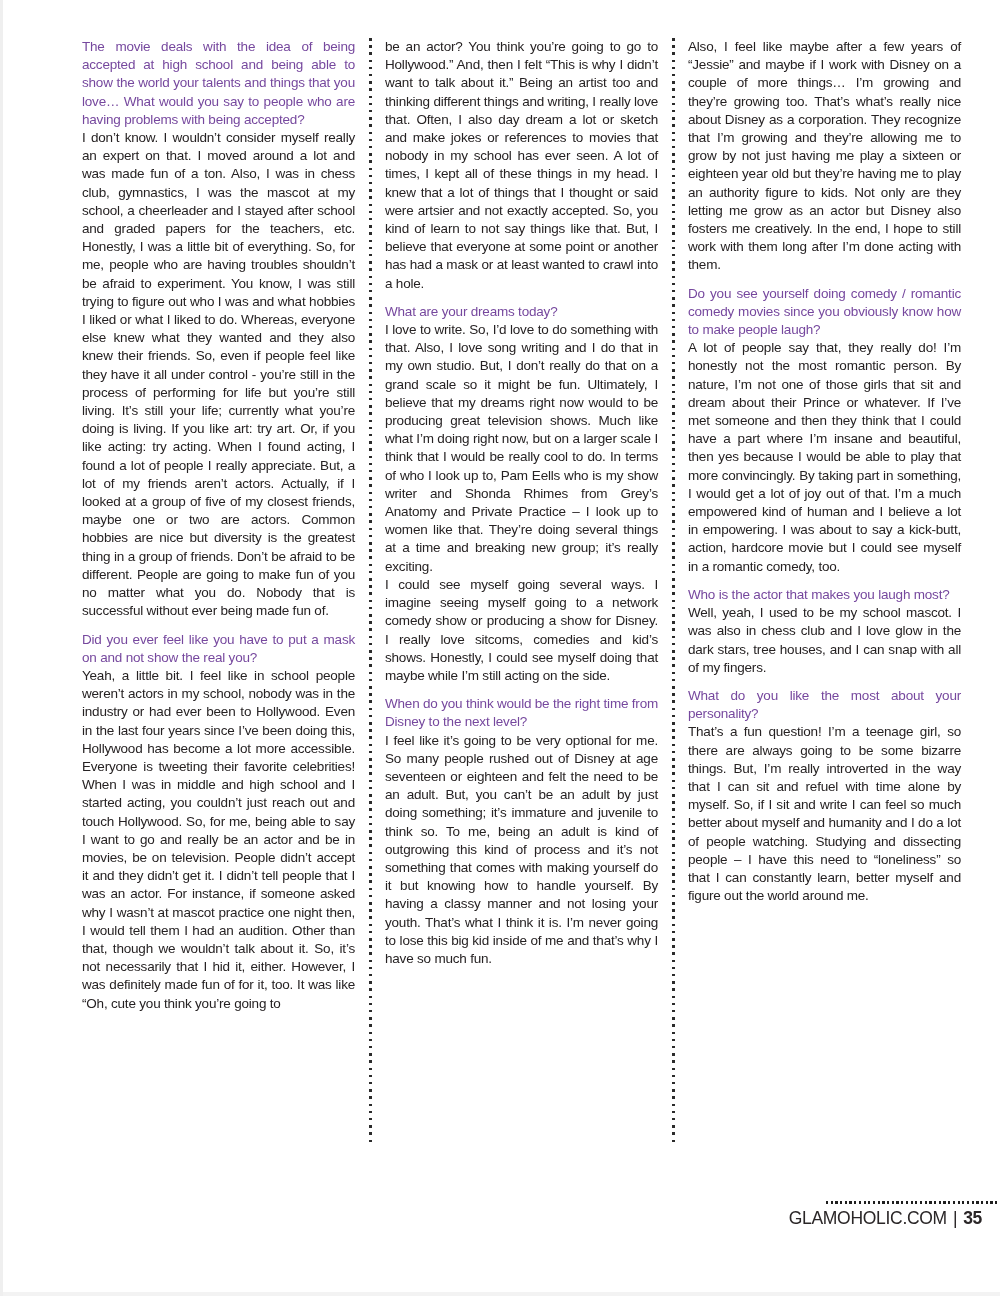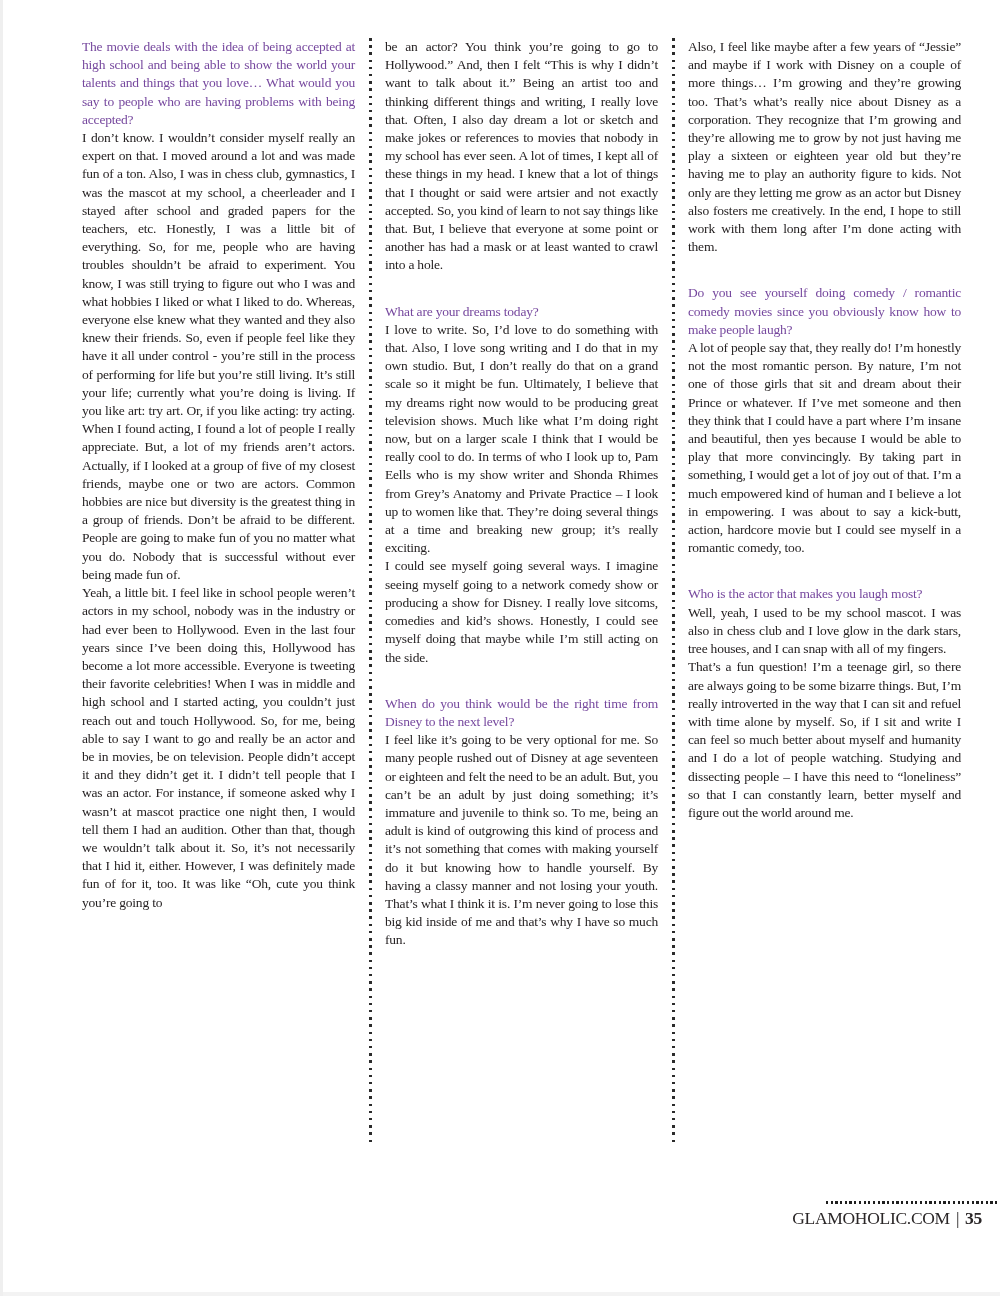--- a/index.html
+++ b/index.html
@@ -9,7 +9,7 @@
     height: 1296px;
     background: #ffffff;
     overflow: hidden;
-    font-family: Liberation Serif, serif;
+    font-family: Liberation Sans, sans-serif;
     box-shadow: inset 3px 0 0 #efefef, inset 0 -4px 0 #f3f3f3;
   }
   .columns {

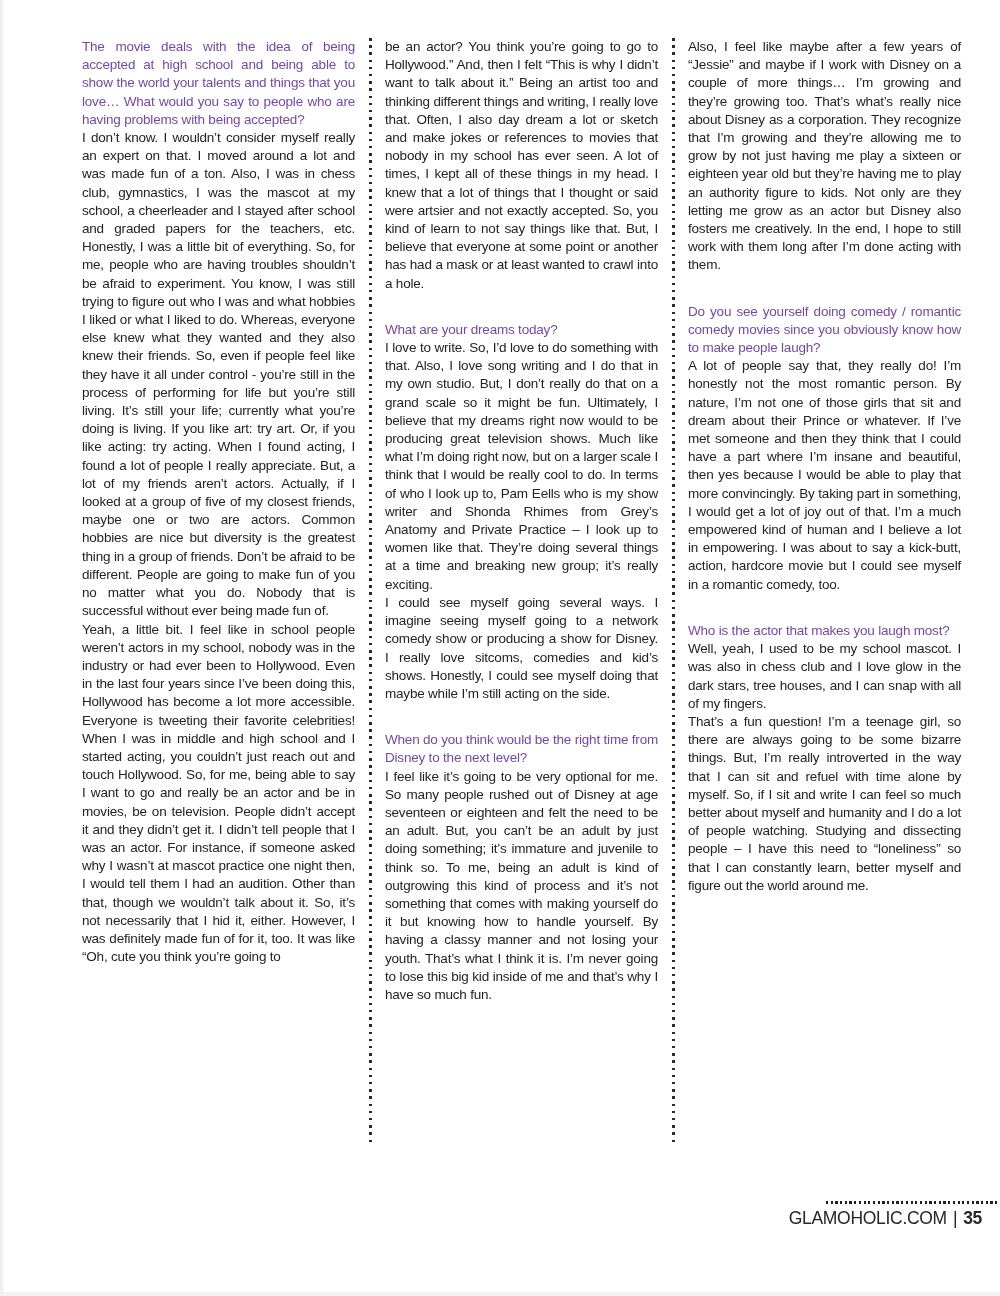--- a/index.html
+++ b/index.html
@@ -42,7 +42,7 @@
   .col p { margin: 0; }
   .col p.question {
     color: var(--q-color, #76489e);
-    margin-top: 28px;
+    margin-top: 10px;
   }
   .col p:first-child { margin-top: 0; }
   .footer-rule {

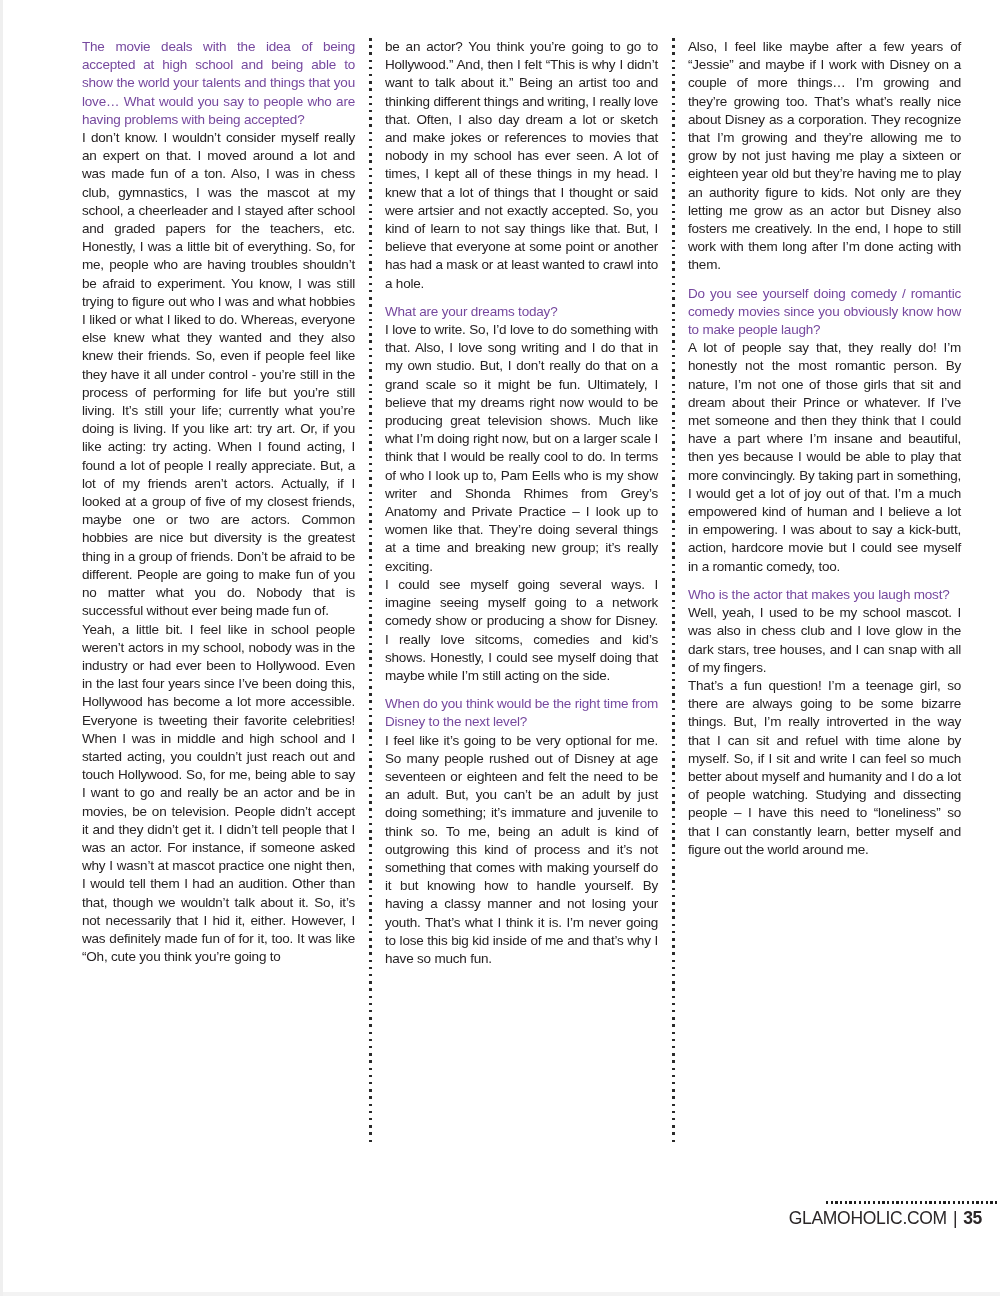--- a/index.html
+++ b/index.html
@@ -77,6 +77,7 @@
     <div class="col" id="col-0">
         <p class="question">The movie deals with the idea of being accepted at high school and being able to show the world your talents and things that you love… What would you say to people who are having problems with being accepted?</p>
         <p class="answer">I don’t know. I wouldn’t consider myself really an expert on that. I moved around a lot and was made fun of a ton. Also, I was in chess club, gymnastics, I was the mascot at my school, a cheerleader and I stayed after school and graded papers for the teachers, etc. Honestly, I was a little bit of everything. So, for me, people who are having troubles shouldn’t be afraid to experiment. You know, I was still trying to figure out who I was and what hobbies I liked or what I liked to do. Whereas, everyone else knew what they wanted and they also knew their friends. So, even if people feel like they have it all under control - you’re still in the process of performing for life but you’re still living. It’s still your life; currently what you’re doing is living. If you like art: try art. Or, if you like acting: try acting. When I found acting, I found a lot of people I really appreciate. But, a lot of my friends aren’t actors. Actually, if I looked at a group of five of my closest friends, maybe one or two are actors. Common hobbies are nice but diversity is the greatest thing in a group of friends. Don’t be afraid to be different. People are going to make fun of you no matter what you do. Nobody that is successful without ever being made fun of.</p>
+        <p class="question">Did you ever feel like you have to put a mask on and not show the real you?</p>
         <p class="answer">Yeah, a little bit. I feel like in school people weren’t actors in my school, nobody was in the industry or had ever been to Hollywood. Even in the last four years since I’ve been doing this, Hollywood has become a lot more accessible. Everyone is tweeting their favorite celebrities! When I was in middle and high school and I started acting, you couldn’t just reach out and touch Hollywood. So, for me, being able to say I want to go and really be an actor and be in movies, be on television. People didn’t accept it and they didn’t get it. I didn’t tell people that I was an actor. For instance, if someone asked why I wasn’t at mascot practice one night then, I would tell them I had an audition. Other than that, though we wouldn’t talk about it. So, it’s not necessarily that I hid it, either. However, I was definitely made fun of for it, too. It was like “Oh, cute you think you’re going to</p>
       </div>
     <div class="vsep"></div>

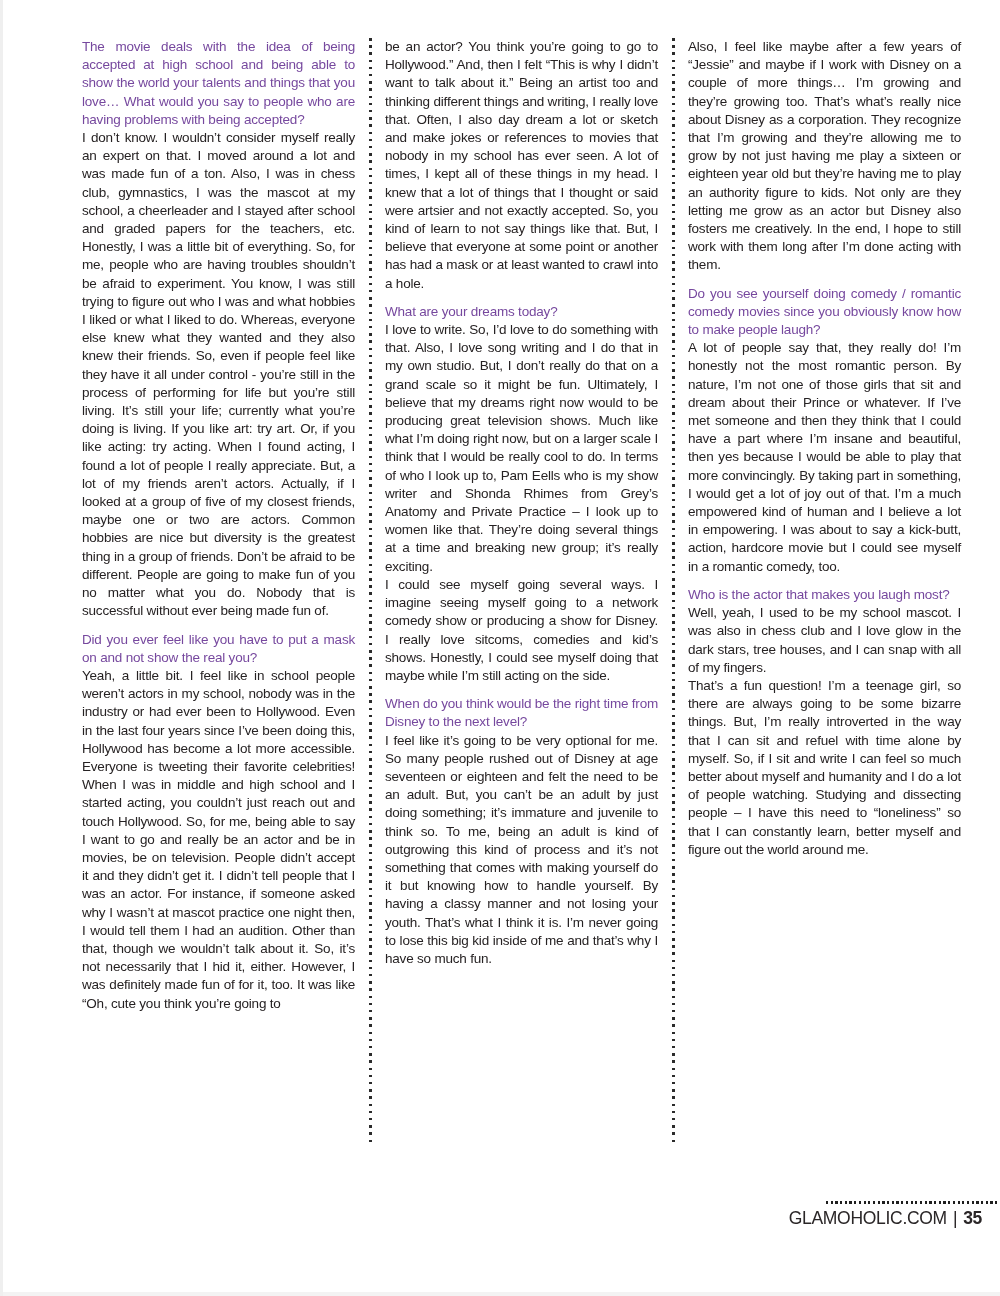--- a/index.html
+++ b/index.html
@@ -96,6 +96,7 @@
         <p class="answer">A lot of people say that, they really do! I’m honestly not the most romantic person. By nature, I’m not one of those girls that sit and dream about their Prince or whatever. If I’ve met someone and then they think that I could have a part where I’m insane and beautiful, then yes because I would be able to play that more convincingly. By taking part in something, I would get a lot of joy out of that. I’m a much empowered kind of human and I believe a lot in empowering. I was about to say a kick-butt, action, hardcore movie but I could see myself in a romantic comedy, too.</p>
         <p class="question">Who is the actor that makes you laugh most?</p>
         <p class="answer">Well, yeah, I used to be my school mascot. I was also in chess club and I love glow in the dark stars, tree houses, and I can snap with all of my fingers.</p>
+        <p class="question">What do you like the most about your personality?</p>
         <p class="answer">That’s a fun question! I’m a teenage girl, so there are always going to be some bizarre things. But, I’m really introverted in the way that I can sit and refuel with time alone by myself. So, if I sit and write I can feel so much better about myself and humanity and I do a lot of people watching. Studying and dissecting people – I have this need to “loneliness” so that I can constantly learn, better myself and figure out the world around me.</p>
       </div>
   </div>

